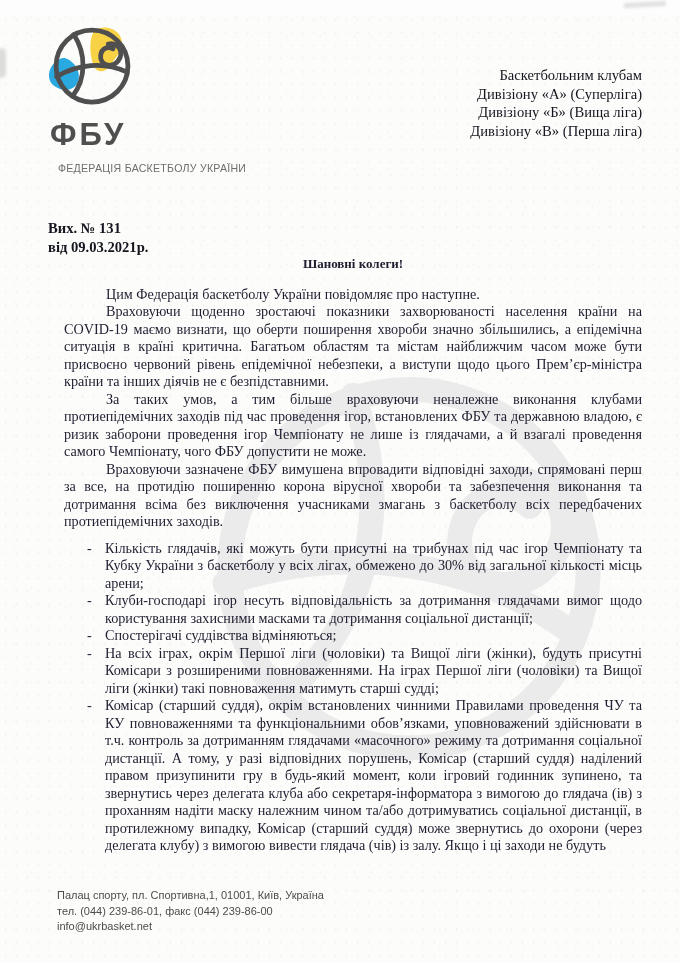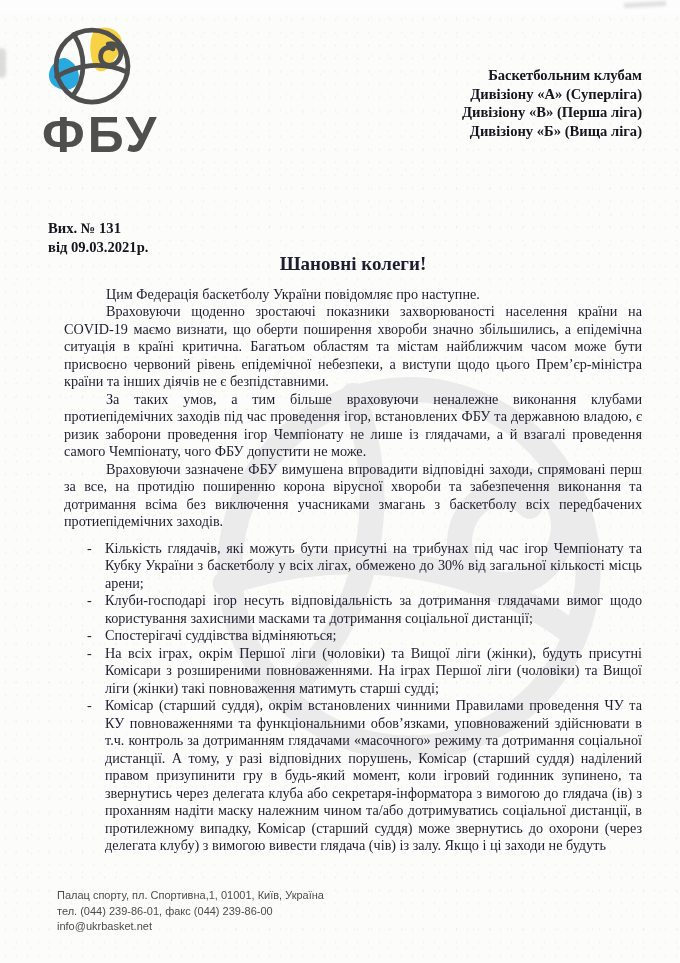--- a/index.html
+++ b/index.html
@@ -39,7 +39,7 @@
     line-height:13.5px;color:#6e6e6e;letter-spacing:.25px;margin:8px 0 0 20px;}
   
   .addressee{position:absolute;top:66px;right:38px;text-align:right;
-    font-weight:700;font-size:14.6px;line-height:18.6px;color:#15151f;}
+    font-weight:400;font-size:14.6px;line-height:18.6px;color:#15151f;}
   
   .ref-block{position:absolute;left:48px;top:219px;
     font-weight:700;font-size:14.6px;line-height:18.6px;color:#15151f;}

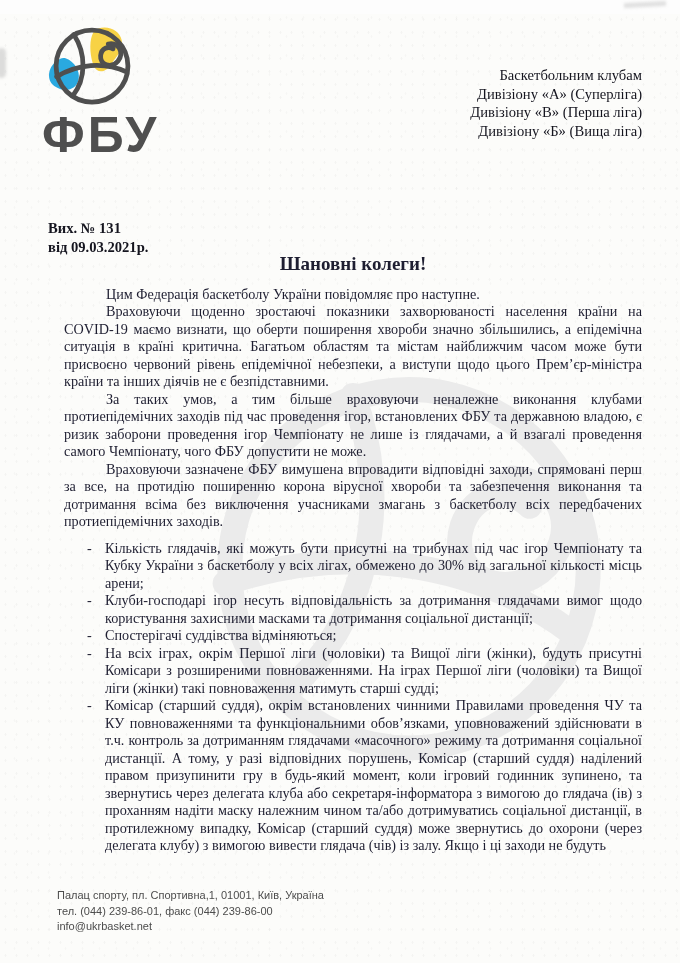--- a/index.html
+++ b/index.html
@@ -33,8 +33,8 @@
   .logo-ball .strokes{fill:none;stroke:var(--logo-stroke,#4f4f4f);stroke-width:5;
     stroke-linecap:round;stroke-linejoin:round;}
   .logo-acronym{font-family:"Liberation Sans", sans-serif;font-weight:700;
-    font-size:50px;letter-spacing:3px;color:var(--logo-stroke,#4f4f4f);
-    margin:2px 0 0 4px;line-height:38px;}
+    font-size:31px;letter-spacing:3px;color:var(--logo-stroke,#4f4f4f);
+    margin:2px 0 0 12px;line-height:38px;}
   .logo-caption{font-family:"Liberation Sans", sans-serif;font-size:10.6px;
     line-height:13.5px;color:#6e6e6e;letter-spacing:.25px;margin:8px 0 0 20px;}
   

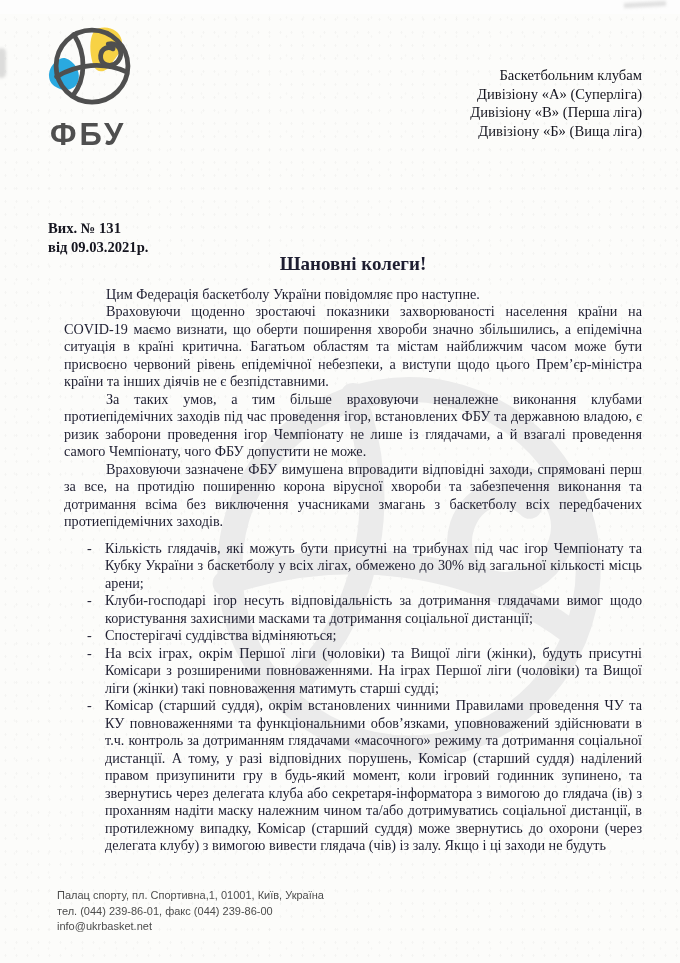--- a/index.html
+++ b/index.html
@@ -95,8 +95,8 @@
   <div class="addressee">
     <div>Баскетбольним клубам</div>
     <div>Дивізіону «А» (Суперліга)</div>
+    <div>Дивізіону «Б» (Вища ліга)</div>
     <div>Дивізіону «В» (Перша ліга)</div>
-    <div>Дивізіону «Б» (Вища ліга)</div>
   </div>
 
   <div class="ref-block">

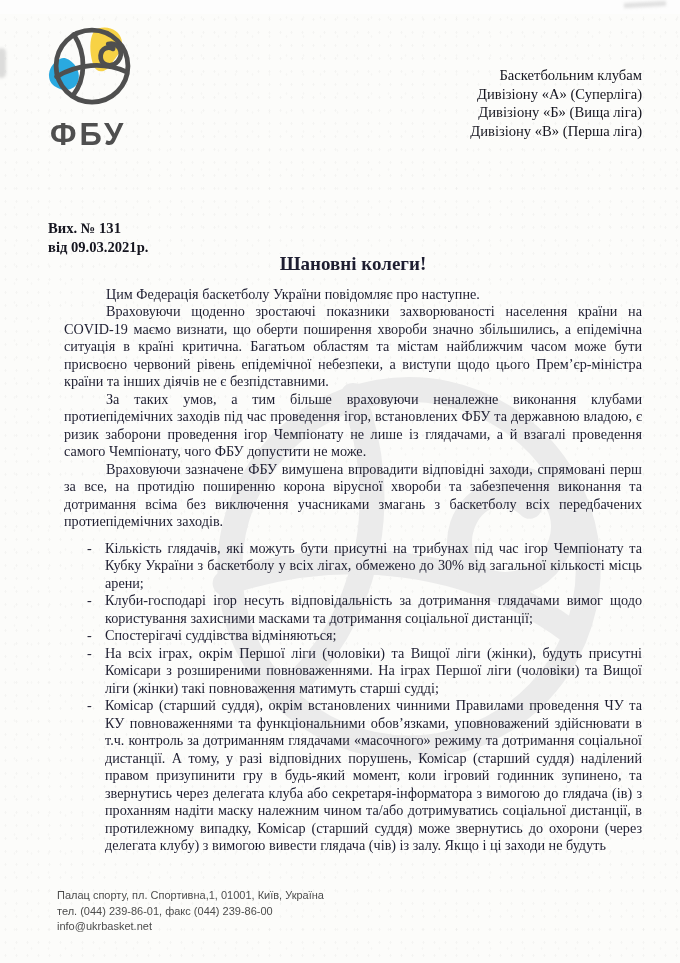--- a/index.html
+++ b/index.html
@@ -89,6 +89,7 @@
     </svg>
     <div class="logo-acronym">ФБУ</div>
     <div class="logo-caption">
+      <div>ФЕДЕРАЦІЯ БАСКЕТБОЛУ УКРАЇНИ</div>
     </div>
   </div>
 

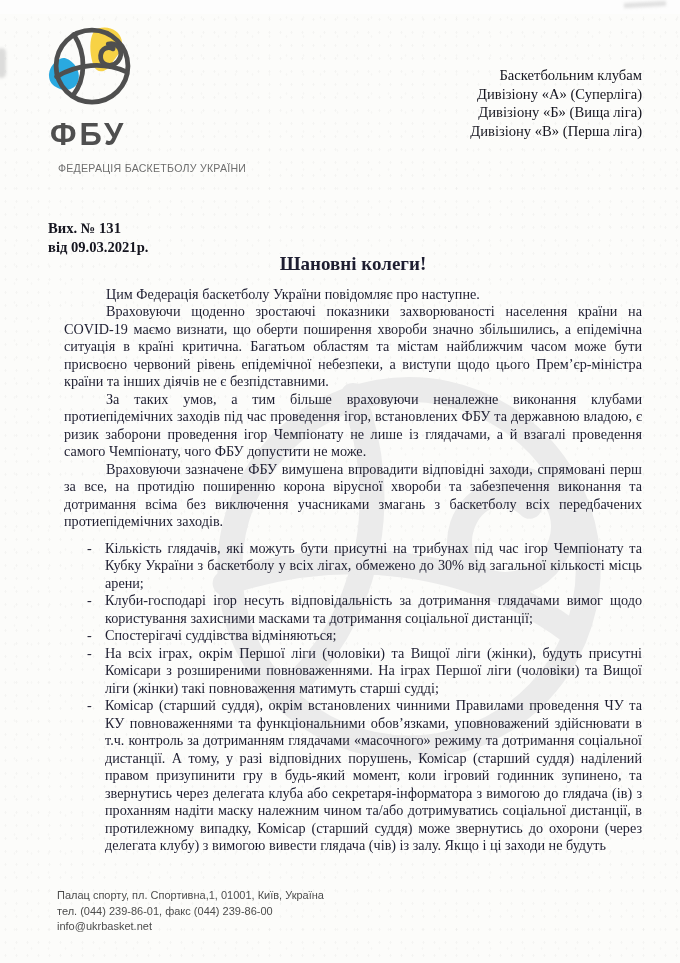--- a/index.html
+++ b/index.html
@@ -46,7 +46,7 @@
   
   .content{position:absolute;left:64px;top:255px;width:578px;
     font-size:14.2px;line-height:17.5px;text-align:justify;}
-  .salutation{text-align:center;font-weight:700;font-size:19px;margin:0 0 13px 0;}
+  .salutation{text-align:center;font-weight:700;font-size:13px;margin:0 0 13px 0;}
   .para{margin:0;text-indent:42px;}
   .effective-line{margin:0;text-indent:42px;}
   .effective-line b{font-weight:700;}

